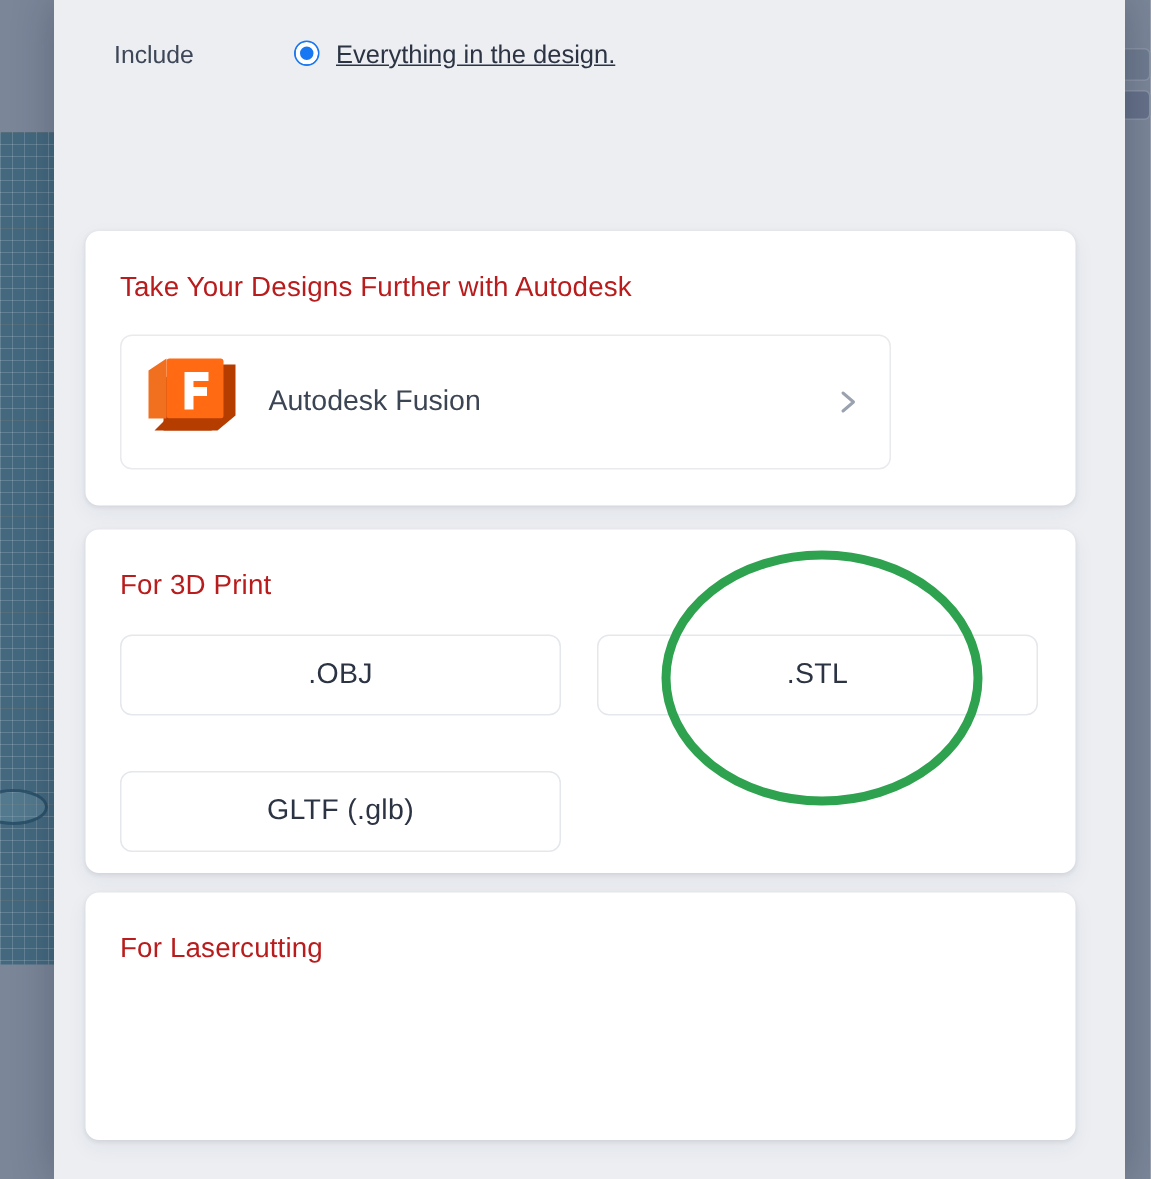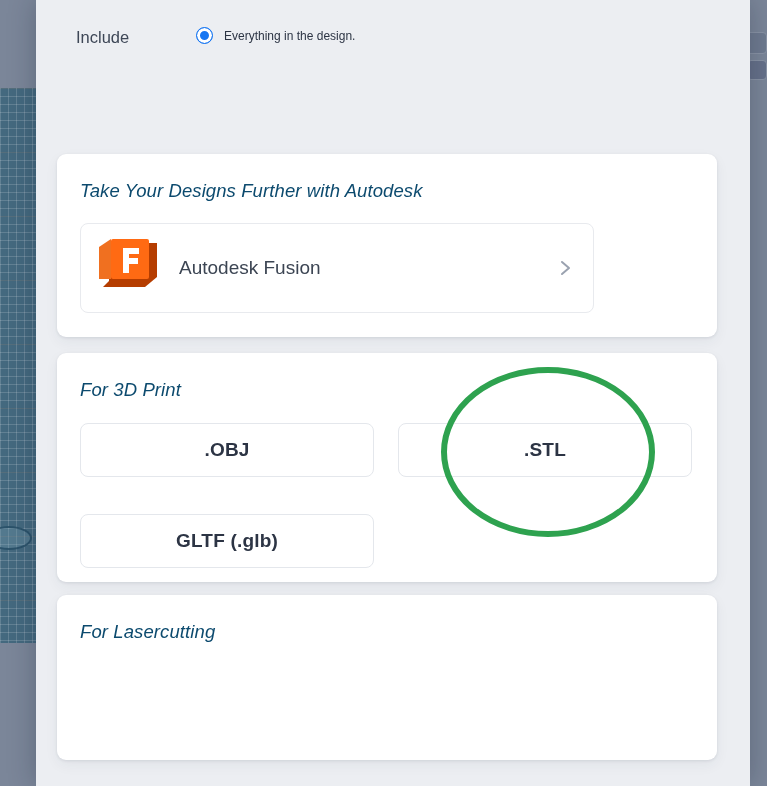--- a/index.html
+++ b/index.html
@@ -112,9 +112,10 @@
     border: 1.5px solid #d2d6de;
   }
   .radio-text {
-    font-size: 12px;
+    font-size: 17px;
     line-height: 29px;
     max-width: 370px;
+    text-decoration: underline;
   }
   .radio-text.enabled  { color: #2c3444; }
   .radio-text.disabled { color: #a9afba; }

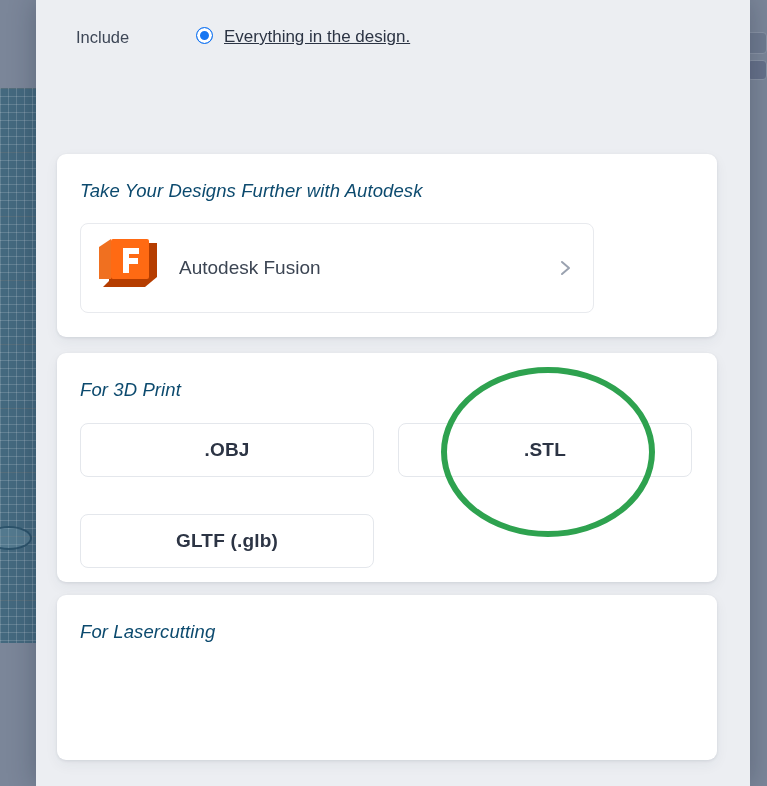--- a/index.html
+++ b/index.html
@@ -138,9 +138,8 @@
     left: 23px;
     top: 26px;
     font-size: 18.5px;
-    color: #0c4a6e;
+    color: #b91c1c;
     letter-spacing: 0.1px;
-    font-style: italic;
   }
 
   

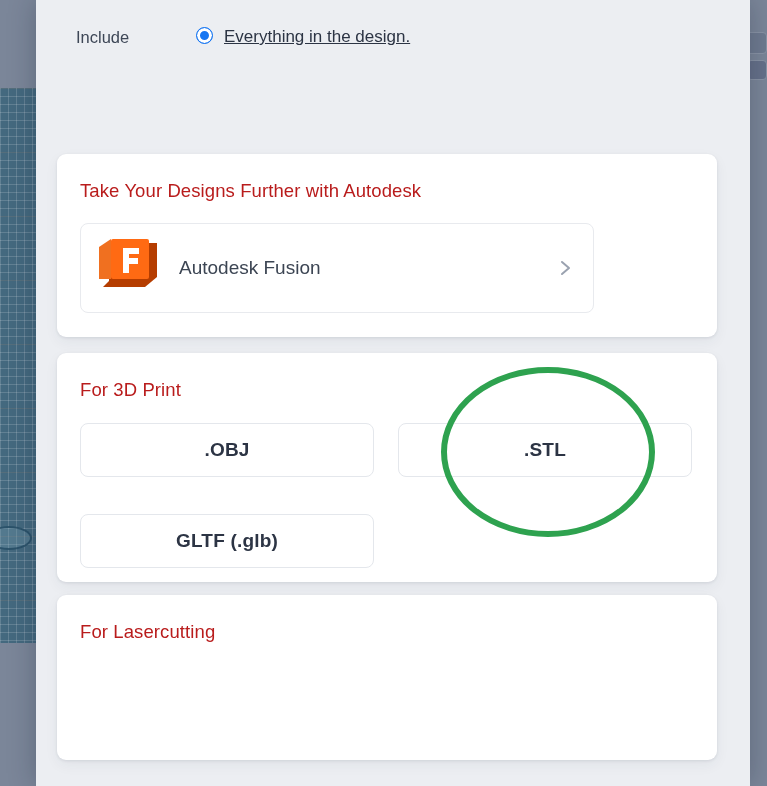--- a/index.html
+++ b/index.html
@@ -189,7 +189,7 @@
     align-items: center;
     justify-content: center;
     font-size: 19px;
-    font-weight: bold;
+    font-weight: normal;
     color: #2c3444;
     letter-spacing: 0.2px;
   }

